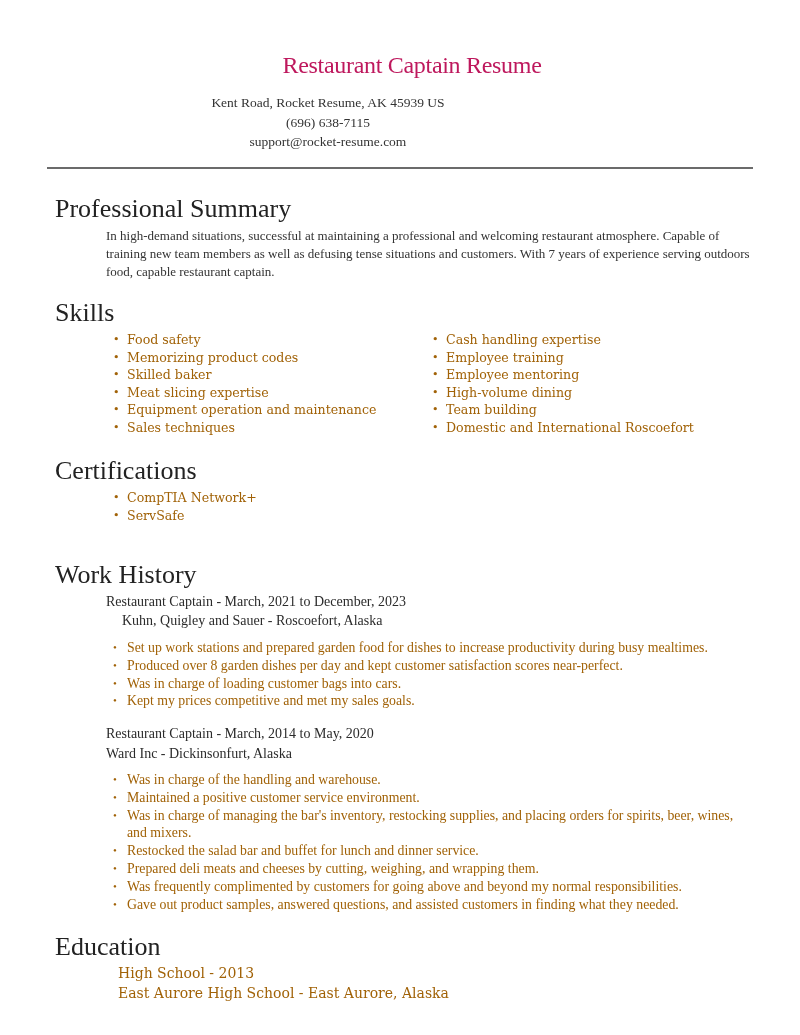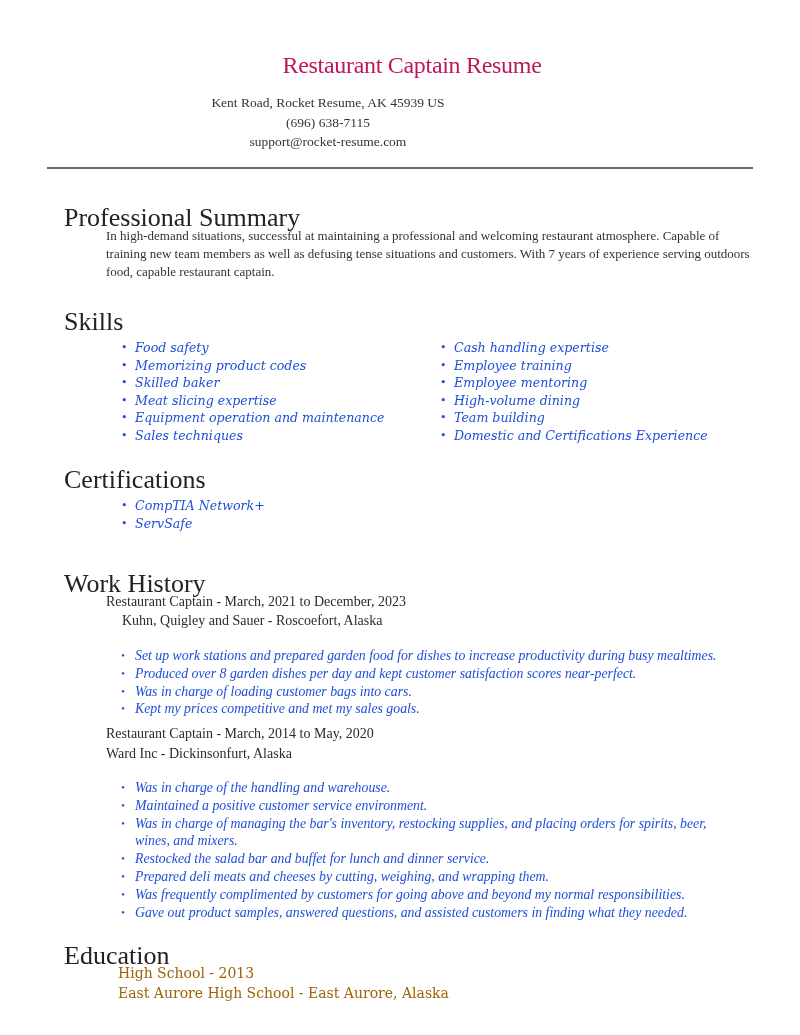--- a/index.html
+++ b/index.html
@@ -15,7 +15,7 @@
   .contact div { height: 19.5px; }
   .rule { position: absolute; left: 47px; top: 167px; width: 706px; height: 0;
           border-top: 2px solid #6b6b6b; }
-  .h2 { position: absolute; left: 47px; margin: 17px; font-weight: normal; font-size: 26px;
+  .h2 { position: absolute; left: 47px; margin: 8px; font-weight: normal; font-size: 26px;
         color: #222; font-family: "Liberation Serif", "DejaVu Serif", serif; }
   .para { position: absolute; left: 106px; width: 650px; font-size: 13px; line-height: 18px;
           color: #333; font-family: "Liberation Serif", "DejaVu Serif", serif; margin: 0; }

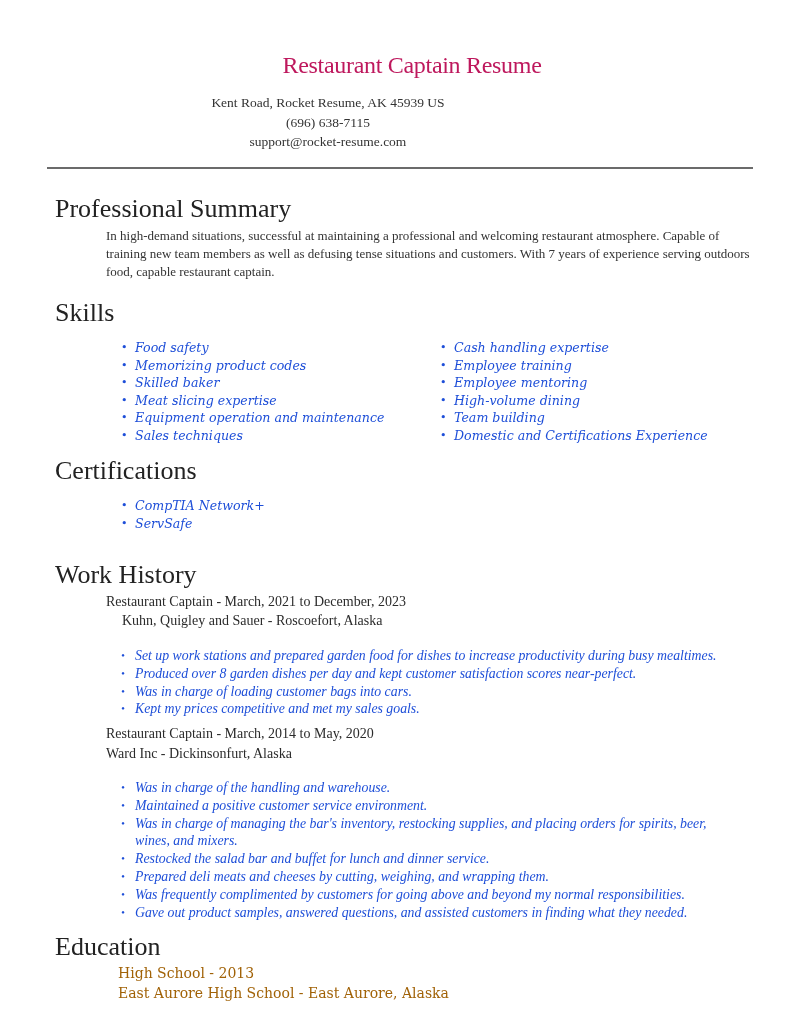--- a/index.html
+++ b/index.html
@@ -19,8 +19,8 @@
         color: #222; font-family: "Liberation Serif", "DejaVu Serif", serif; }
   .para { position: absolute; left: 106px; width: 650px; font-size: 13px; line-height: 18px;
           color: #333; font-family: "Liberation Serif", "DejaVu Serif", serif; margin: 0; }
-  ul.list { position: absolute; margin: 8px; padding: 0; list-style: none;
-            font-size: 12.6px; line-height: 17.6px; color: #1d4ed8; font-style: italic; }
+  ul.list { position: absolute; margin: 0; padding: 0; list-style: none;
+            font-size: 12.6px; line-height: 17.6px; color: #a16207; }
   ul.list li { position: relative; padding-left: 21px; }
   ul.list li::before { content: "•"; position: absolute; left: 7px; top: 0; font-size: 11px; }
   .serif2 { font-family: "Liberation Serif", "DejaVu Serif", serif; font-size: 13.8px !important; line-height: 17.8px !important; }

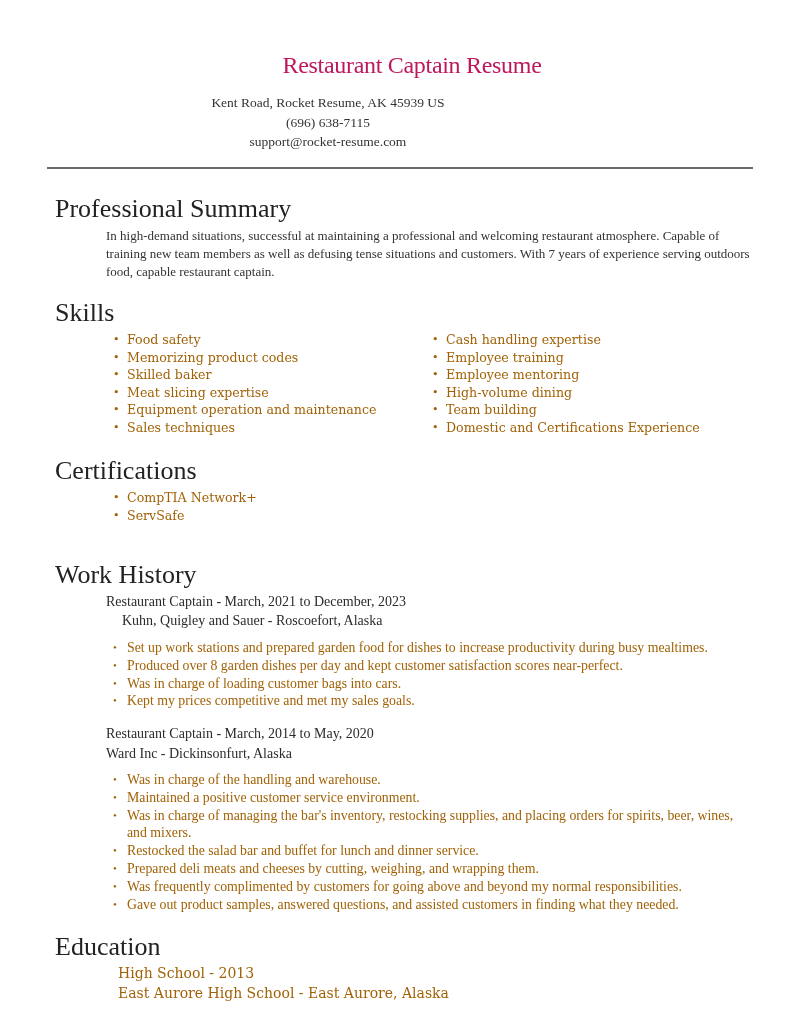--- a/index.html
+++ b/index.html
@@ -61,7 +61,7 @@
     <li>Employee mentoring</li>
     <li>High-volume dining</li>
     <li>Team building</li>
-    <li>Domestic and Certifications Experience</li>
+    <li>Domestic and International Roscoefort</li>
   </ul>
 
   <h2 class="h2" style="top:448px;">Certifications</h2>

